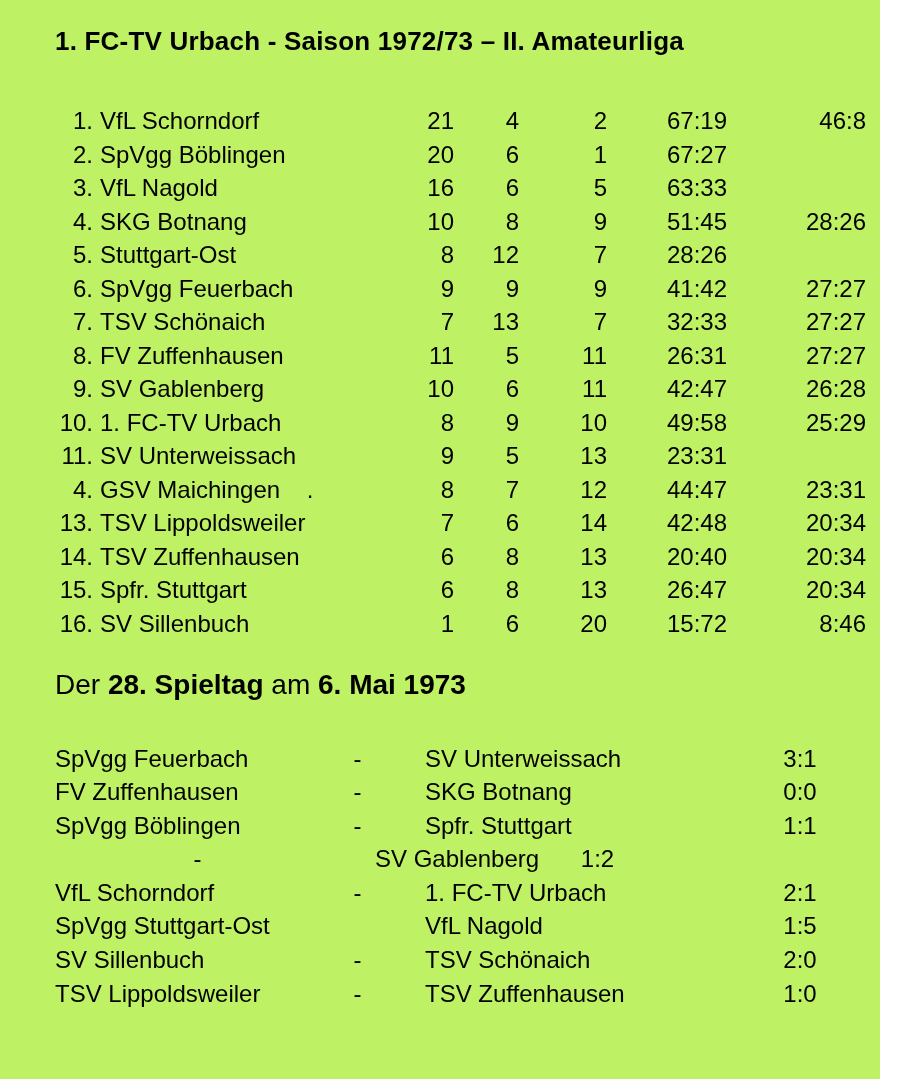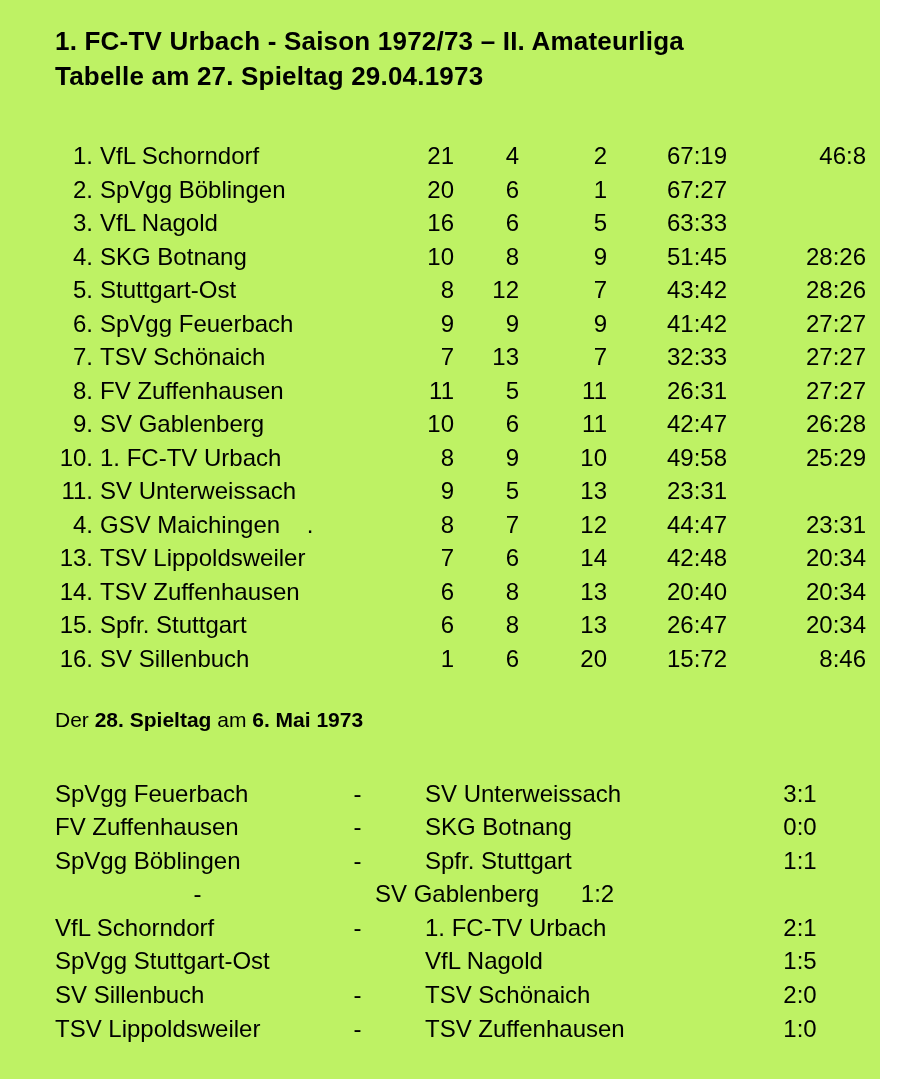--- a/index.html
+++ b/index.html
@@ -70,7 +70,6 @@
   <header>
     <div class="title">
       <div>1. FC-TV Urbach - Saison 1972/73 – II. Amateurliga</div>
-      <div>Tabelle am 27. Spieltag 29.04.1973</div>
     </div>
   </header>
 

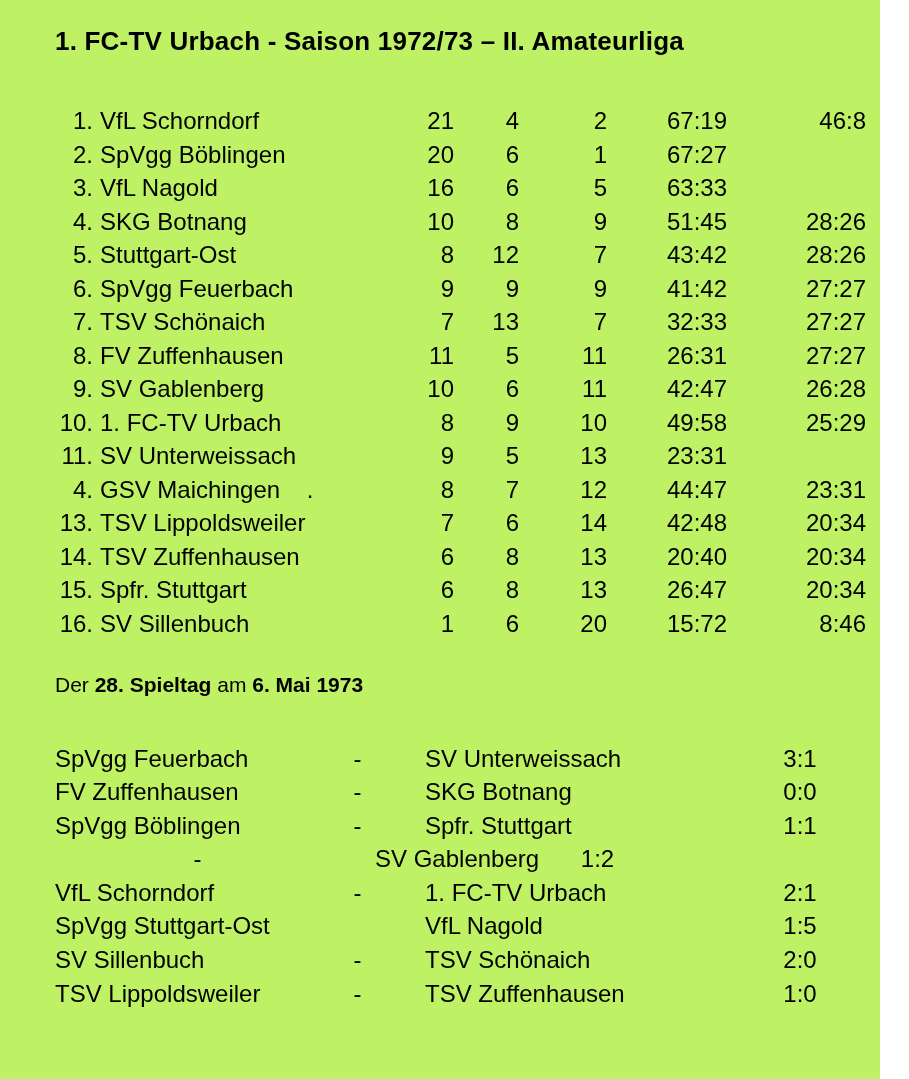--- a/index.html
+++ b/index.html
@@ -118,7 +118,6 @@
       <span class="num">8</span>
       <span class="num">12</span>
       <span class="num">7</span>
-      <span class="num">43:42</span>
       <span class="num">28:26</span>
     </div>
 

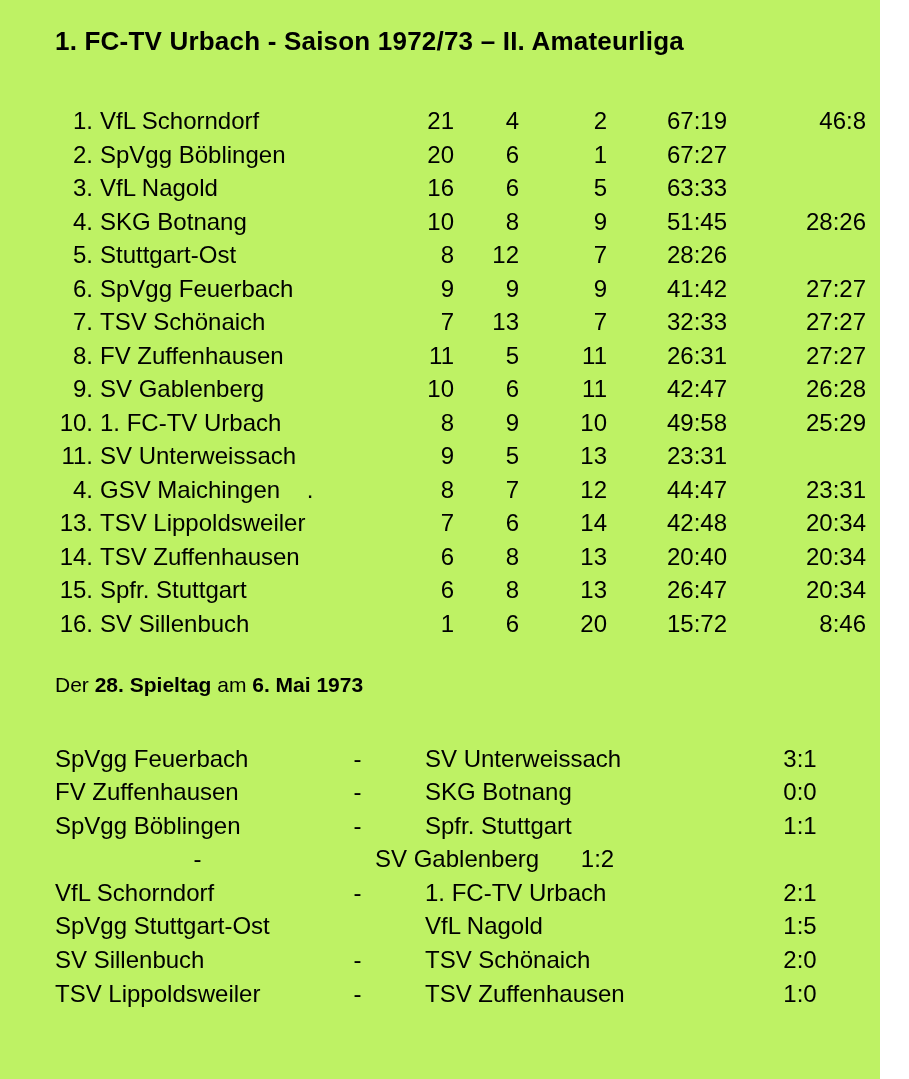--- a/index.html
+++ b/index.html
@@ -40,7 +40,7 @@
   .srow .num   { text-align: right; }
   .fixtures-heading {
     margin: 28px 0 0 0;
-    font-size: 21px;
+    font-size: 28px;
     font-weight: 400;
     line-height: 33.5px;
     white-space: pre;

